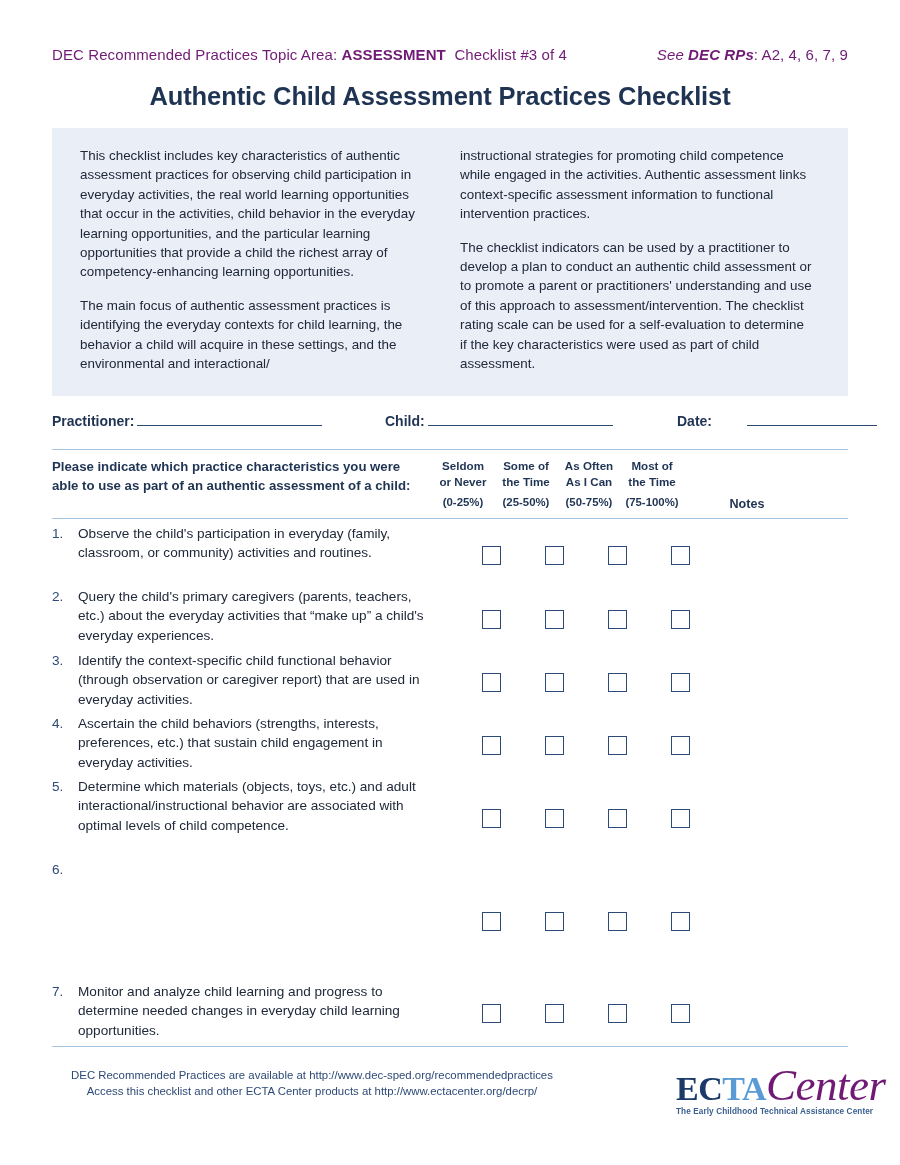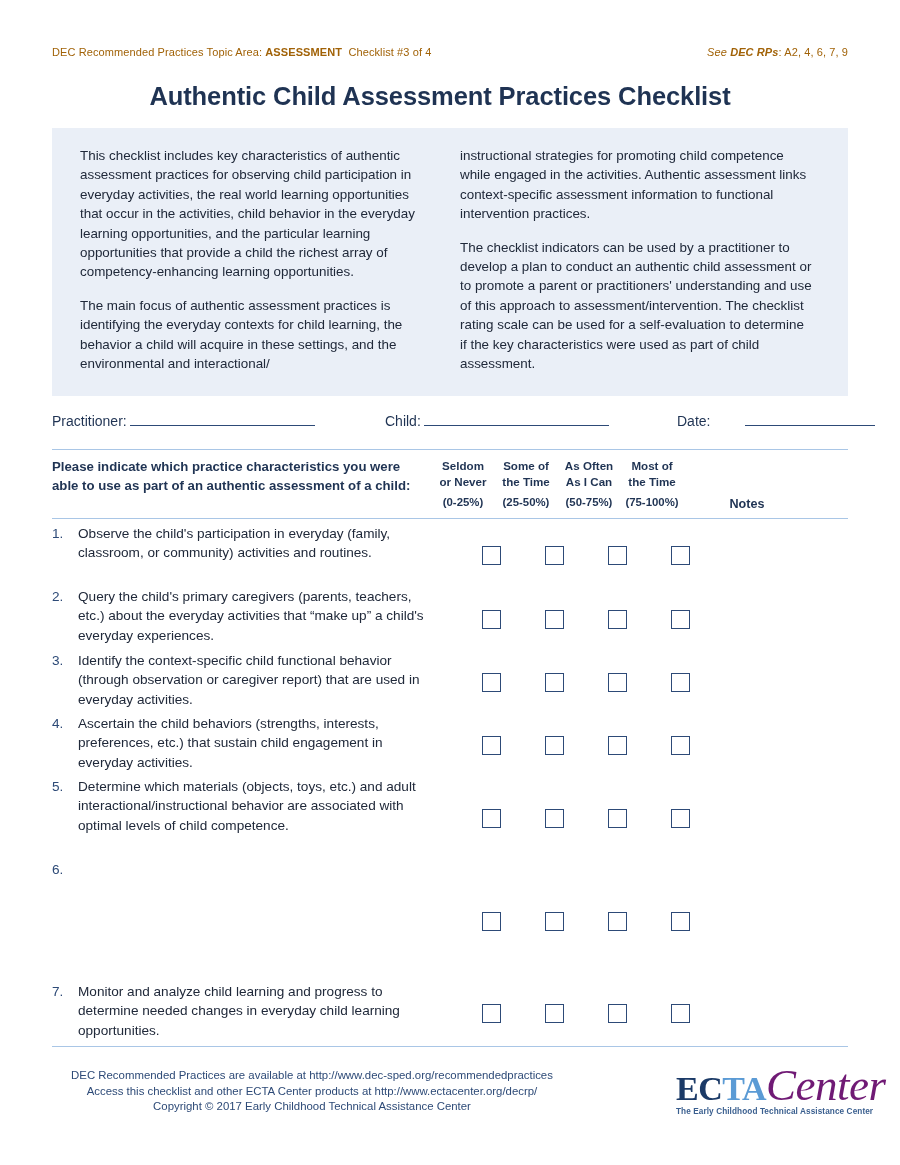--- a/index.html
+++ b/index.html
@@ -33,8 +33,8 @@
     display: flex;
     justify-content: space-between;
     align-items: flex-start;
-    font-size: 11px;
-    color: #a16207;
+    font-size: 15px;
+    color: #701a75;
     letter-spacing: 0.1px;
   }
   .topbar-left { white-space: nowrap; }

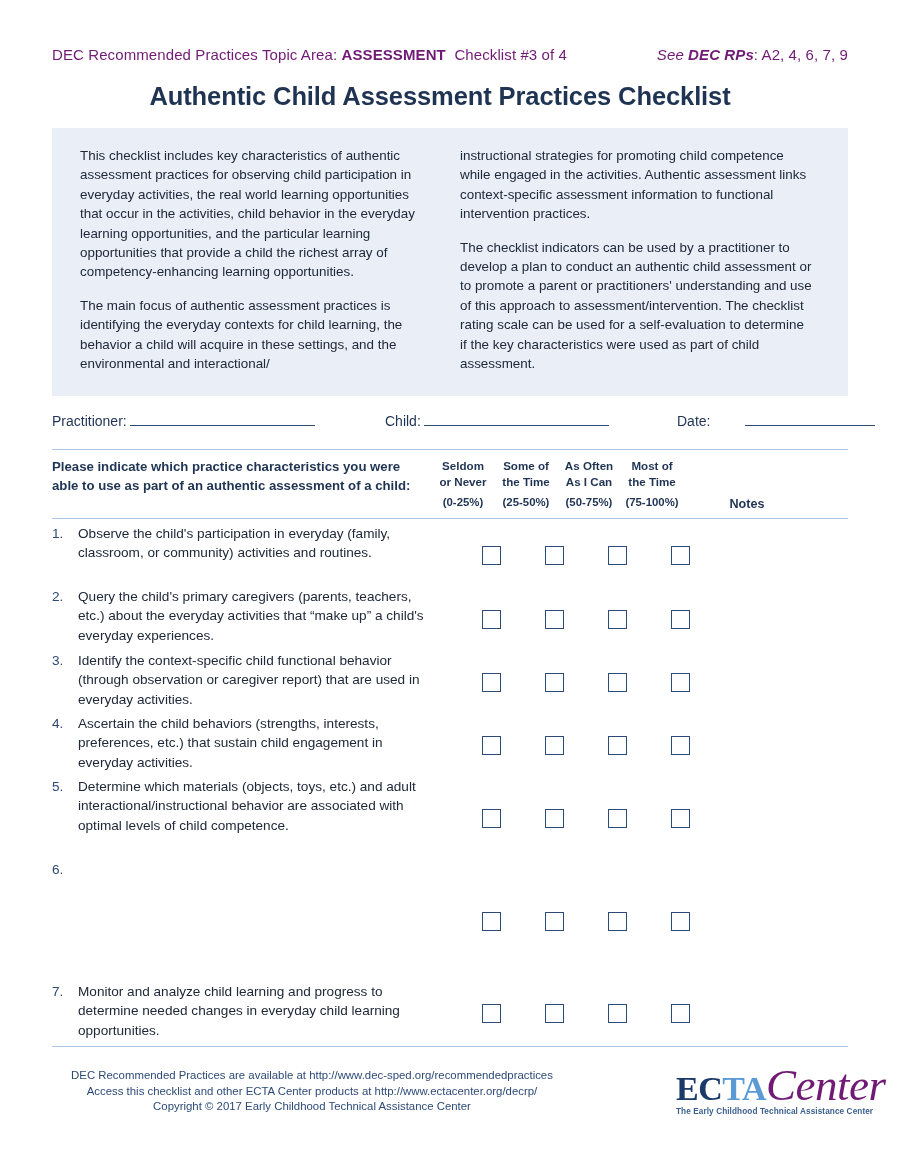--- a/index.html
+++ b/index.html
@@ -93,7 +93,7 @@
     align-items: baseline;
     white-space: nowrap;
   }
-  .field-label { margin-right: 3px; }
+  .field-label { margin-right: 3px; font-weight: bold; }
   .field-rule {
     display: inline-block;
     border-bottom: 1.4px solid #2d4a77;

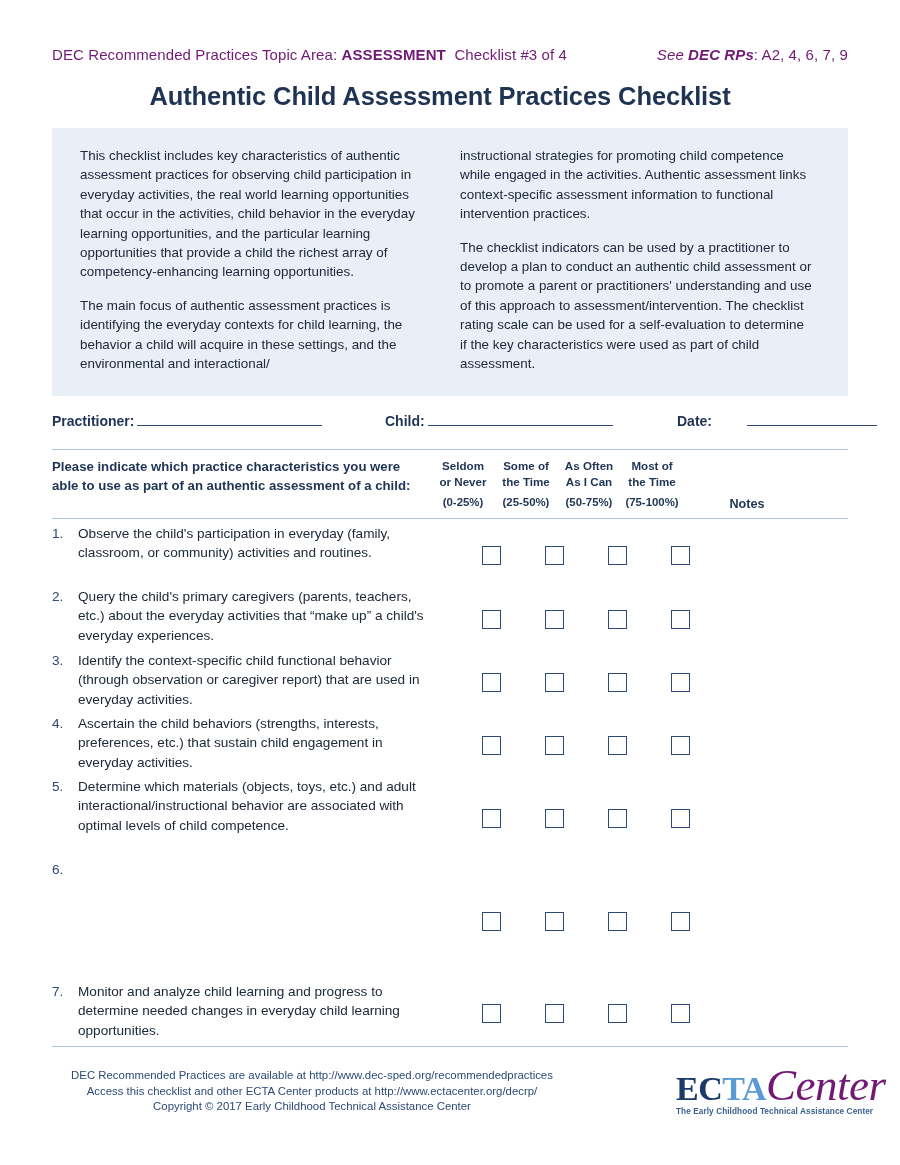--- a/index.html
+++ b/index.html
@@ -418,7 +418,6 @@
   <div class="footer">
     <div>DEC Recommended Practices are available at http://www.dec-sped.org/recommendedpractices</div>
     <div>Access this checklist and other ECTA Center products at http://www.ectacenter.org/decrp/</div>
-    <div>Copyright © 2017 Early Childhood Technical Assistance Center</div>
   </div>
 
   <div class="logo">

